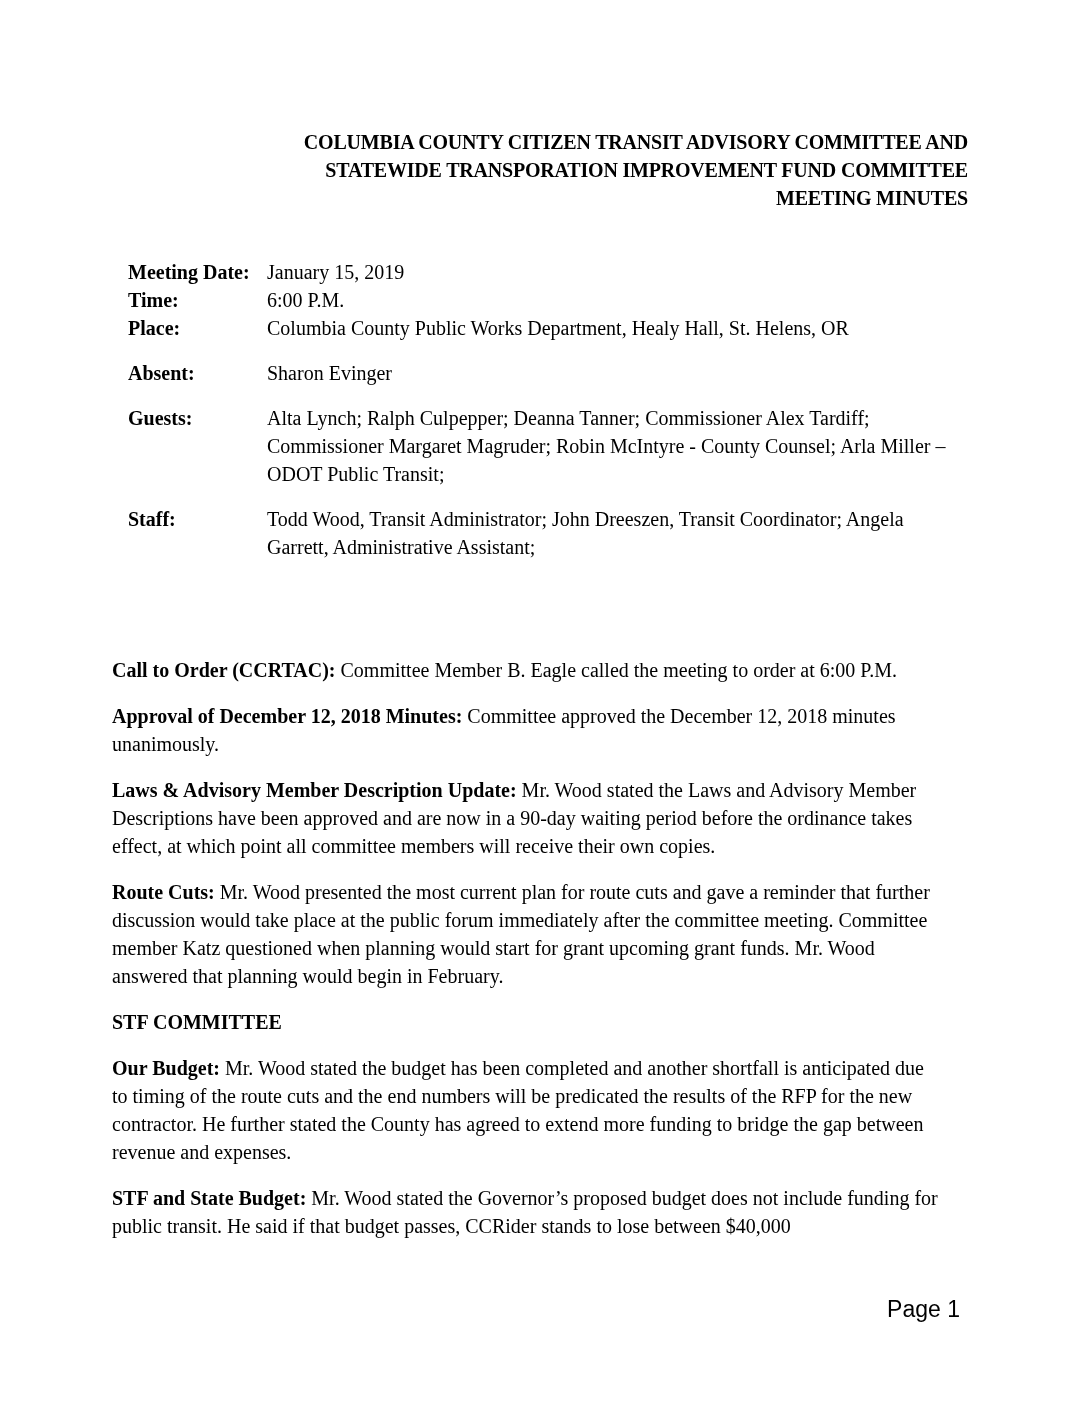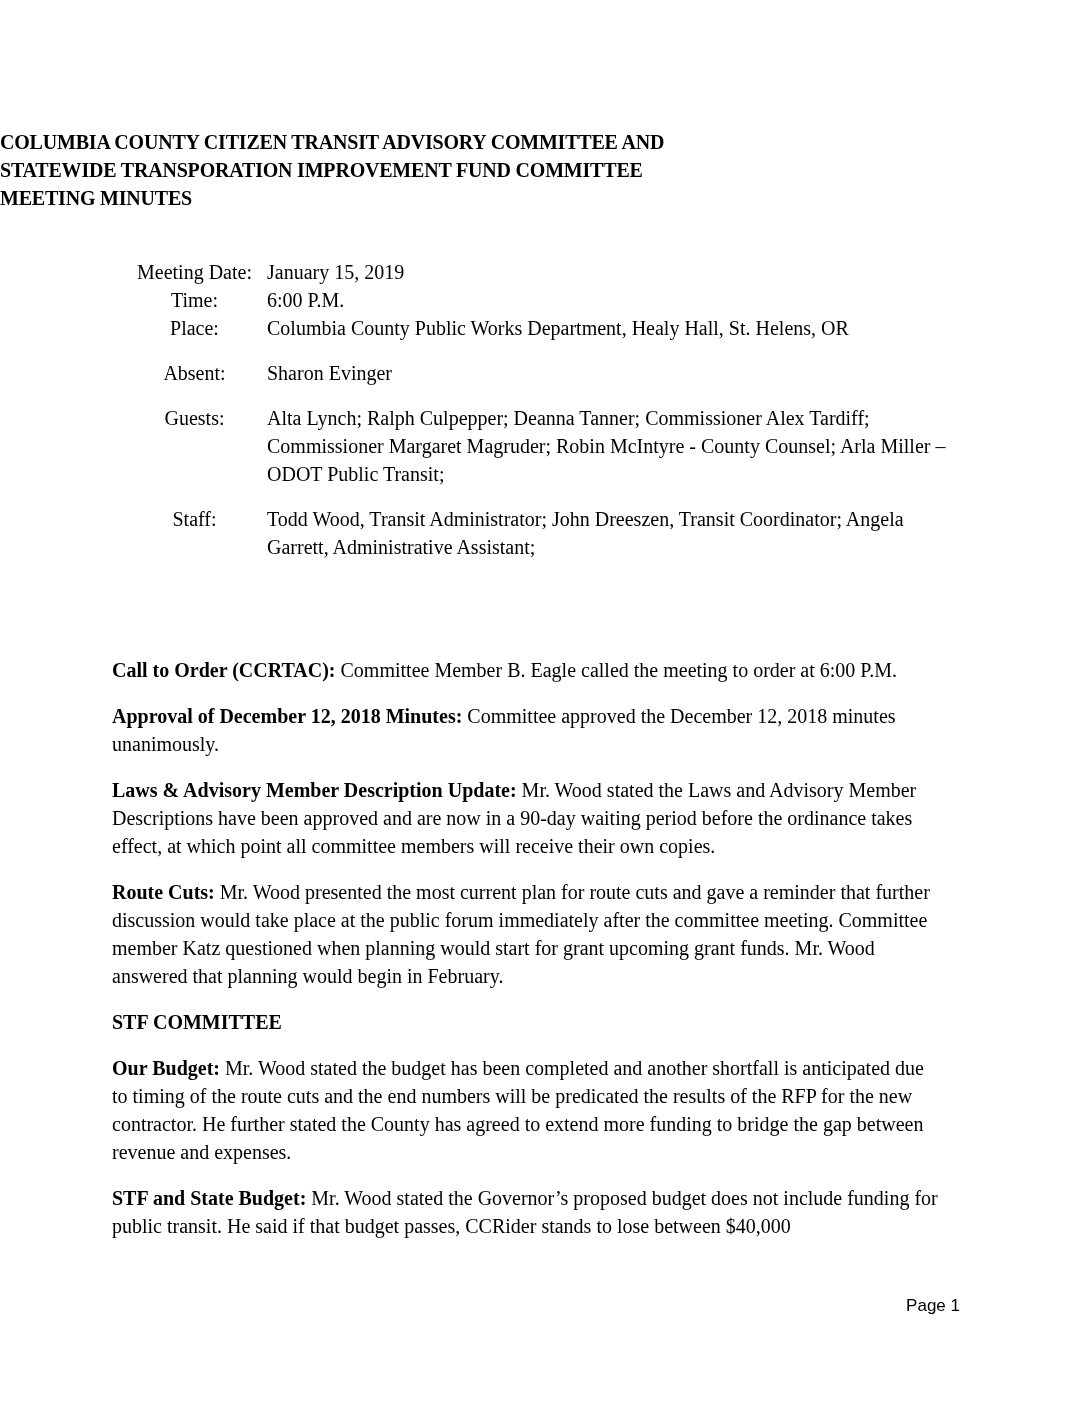--- a/index.html
+++ b/index.html
@@ -11,7 +11,7 @@
     .page { position: absolute; left: 0; top: 0; width: 1088px; height: 1408px; }
     .title {
       position: absolute; left: 0; top: 128px; width: 968px;
-      text-align: left; font-weight: bold; font-size: 20px; line-height: 28px;
+      text-align: right; font-weight: bold; font-size: 20px; line-height: 28px;
       letter-spacing: -0.2px;
     }
     .title div { white-space: nowrap; }

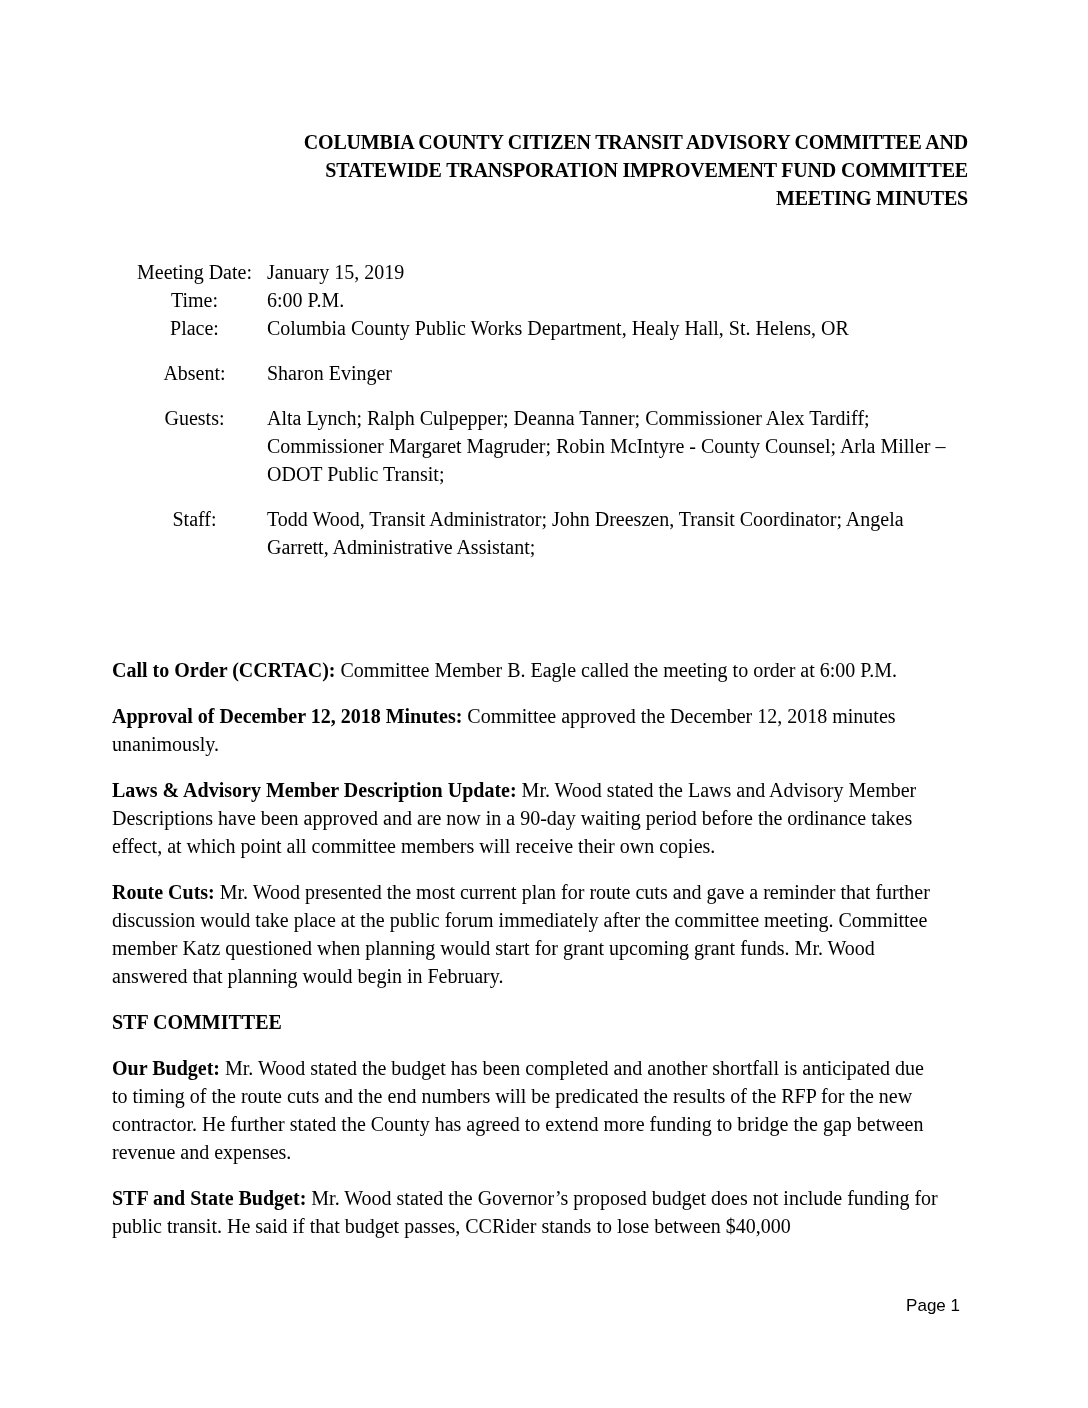--- a/index.html
+++ b/index.html
@@ -20,7 +20,7 @@
       font-size: 20px; line-height: 28px;
     }
     .meta-row { display: flex; }
-    .meta-label { width: 133px; font-weight: normal; flex: none; text-align: center; }
+    .meta-label { width: 133px; font-weight: bold; flex: none; }
     .meta-value { flex: 1; margin-left: 6px; }
     .gap-small { margin-top: 8px; }
     .gap-big { margin-top: 17px; }

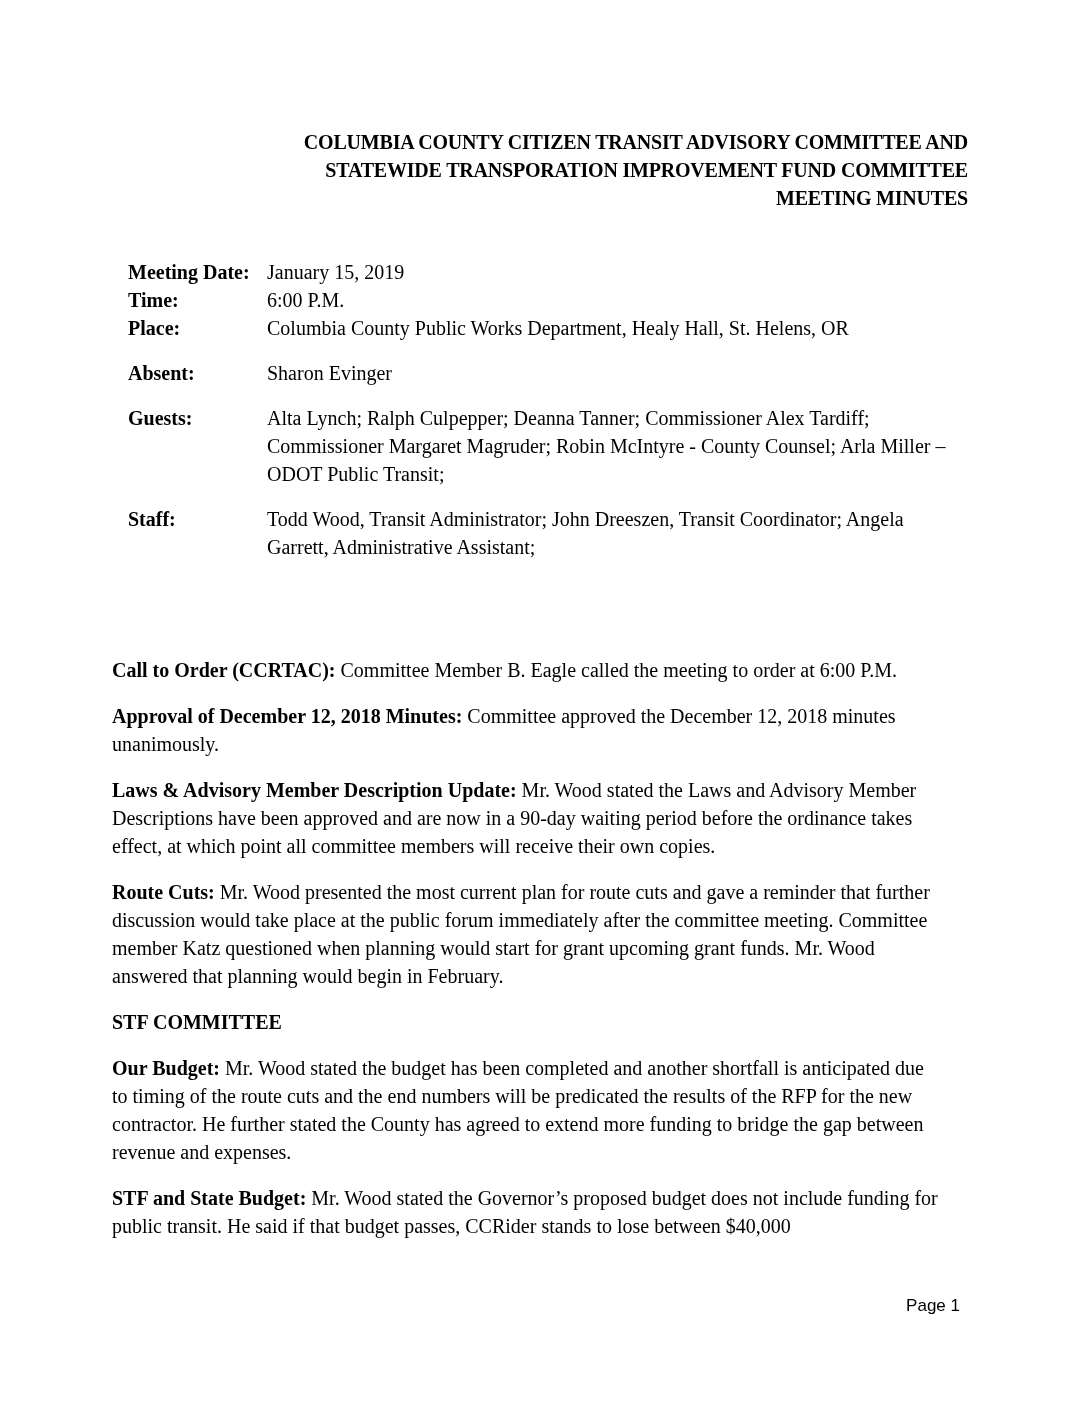--- a/index.html
+++ b/index.html
@@ -34,7 +34,7 @@
     .footer {
       position: absolute; right: 128px; top: 1296px;
       font-family: "Liberation Sans", "DejaVu Sans", sans-serif;
-      font-size: 17px;
+      font-size: 23px;
     }
   </style>
 </head>

